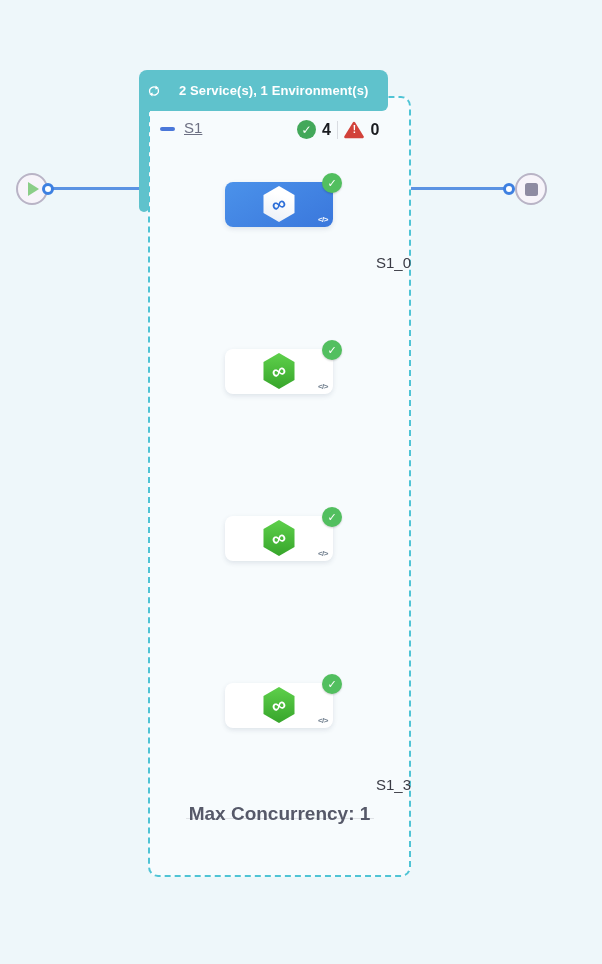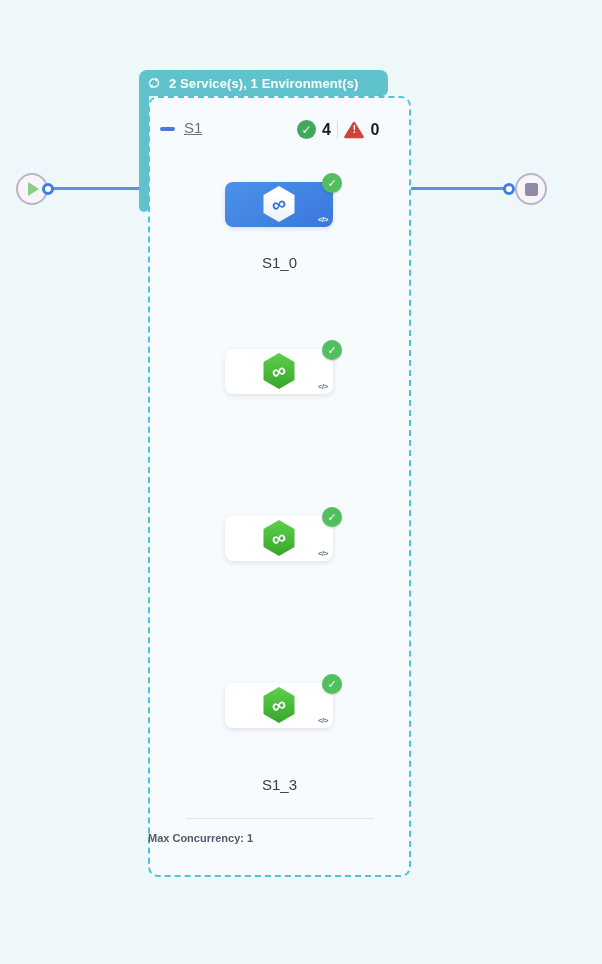--- a/index.html
+++ b/index.html
@@ -26,9 +26,9 @@
   .stop-sq{width:13px;height:13px;background:#8e8ba2;border-radius:2.5px;}
   
   .group-badge{
-    position:absolute;left:139px;top:70px;height:26px;width:249px;box-sizing:border-box;
+    position:absolute;left:139px;top:70px;height:41px;width:249px;box-sizing:border-box;
     background:#5fc2cc;border-radius:8px 8px 6px 0;z-index:6;
-    display:flex;align-items:center;gap:8px;padding:0 10px 0 8px;
+    display:flex;align-items:center;gap:18px;padding:0 10px 0 8px;
     color:#fff;font-size:13px;font-weight:700;letter-spacing:.1px;
   }
   .badge-tail{position:absolute;left:139px;top:90px;width:10px;height:122px;background:#5fc2cc;

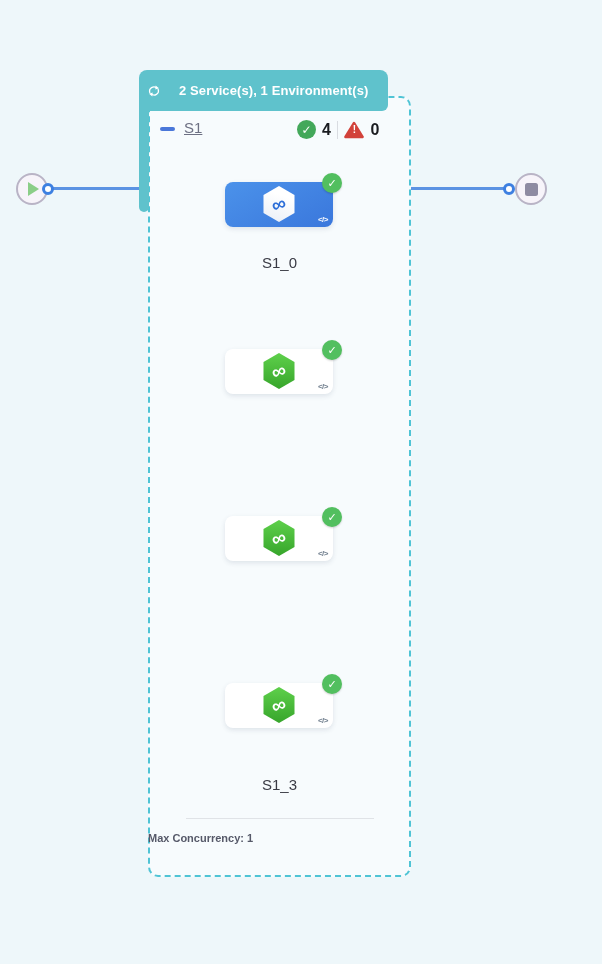--- a/index.html
+++ b/index.html
@@ -75,7 +75,7 @@
   .code-icon{position:absolute;right:5px;bottom:3px;font-size:8px;font-weight:700;letter-spacing:-0.5px;}
   .node .code-icon{color:#72808f;}
   .node.selected .code-icon{color:rgba(255,255,255,0.95);}
-  .node-label{position:absolute;left:148px;width:263px;text-align:center;font-size:15px;color:#3a3b45;z-index:4;}
+  .node-label{position:absolute;left:148px;width:263px;text-align:right;font-size:15px;color:#3a3b45;z-index:4;}
   
   .footer-divider{position:absolute;left:186px;top:818px;width:188px;height:1px;background:#e0e3e7;z-index:4;}
   .footer-text{position:absolute;left:148px;top:832px;width:263px;

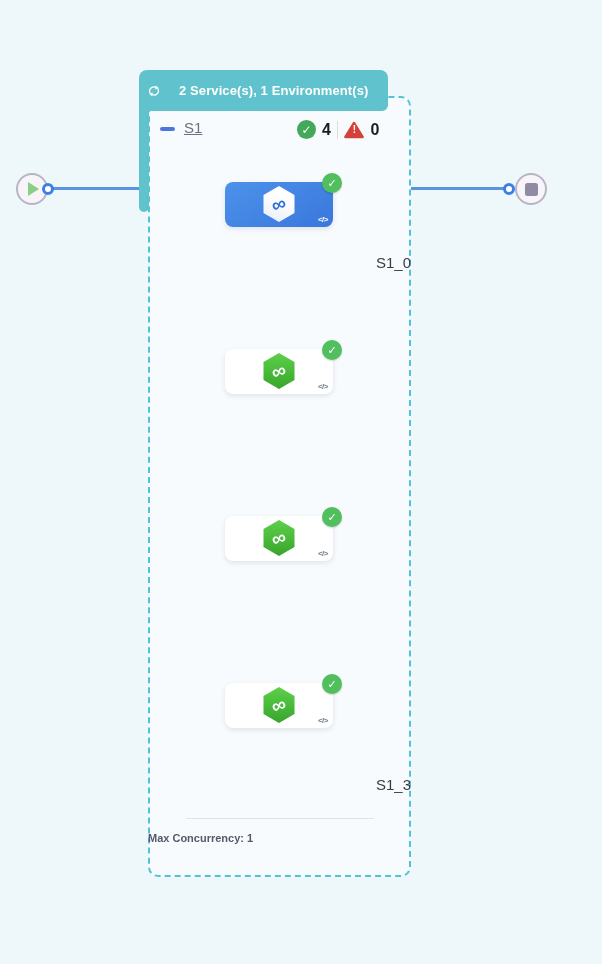--- a/index.html
+++ b/index.html
@@ -78,8 +78,8 @@
   .node-label{position:absolute;left:148px;width:263px;text-align:right;font-size:15px;color:#3a3b45;z-index:4;}
   
   .footer-divider{position:absolute;left:186px;top:818px;width:188px;height:1px;background:#e0e3e7;z-index:4;}
-  .footer-text{position:absolute;left:148px;top:832px;width:263px;
-    font-size:11px;font-weight:700;color:#565969;z-index:4;}
+  .footer-text{position:absolute;left:148px;top:803px;width:263px;text-align:center;
+    font-size:19px;font-weight:700;color:#565969;z-index:4;}
 </style>
 </head>
 <body>

